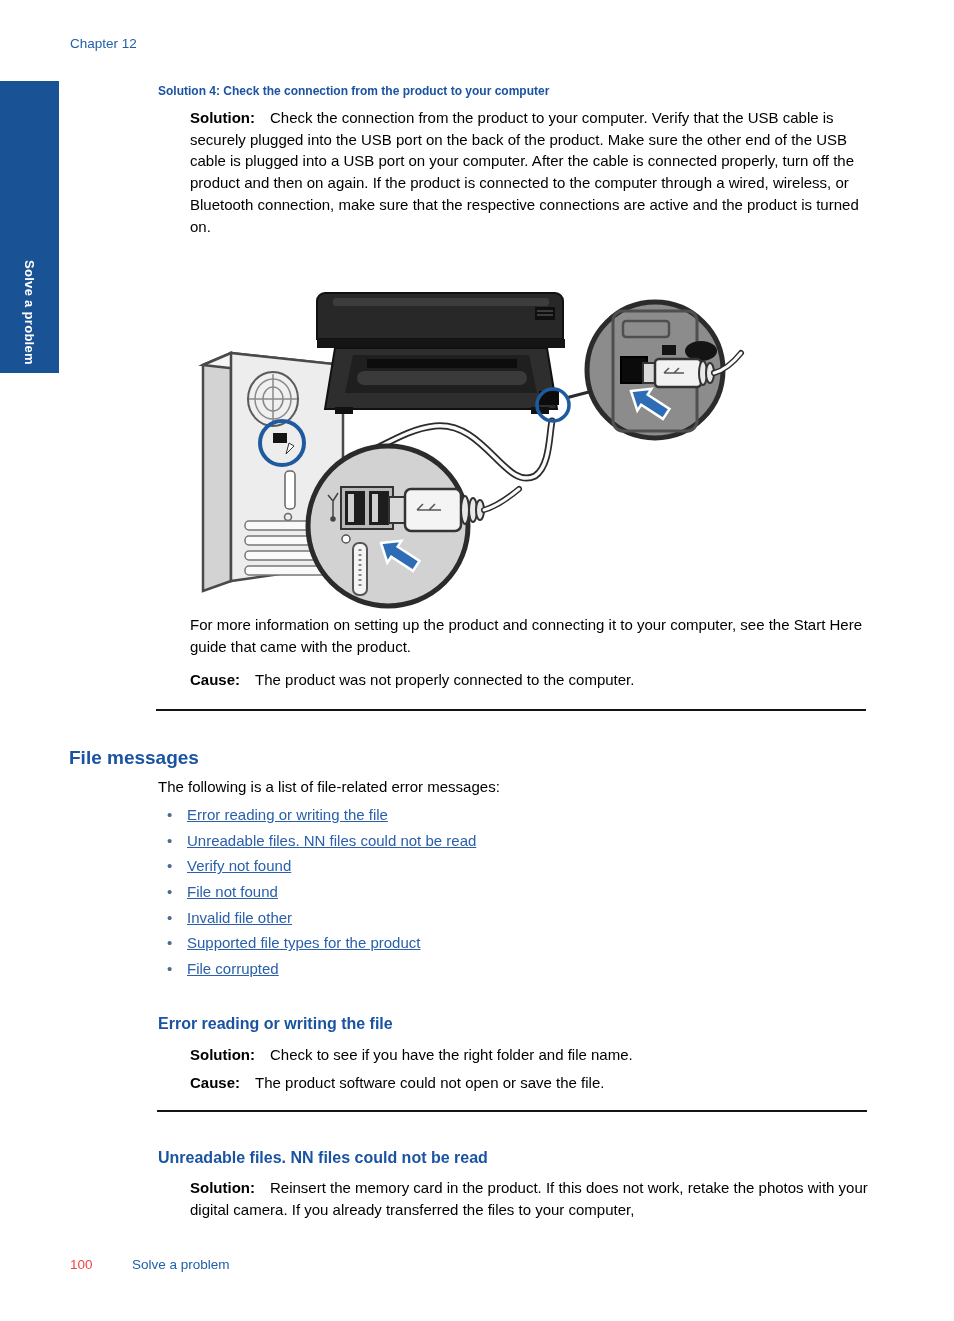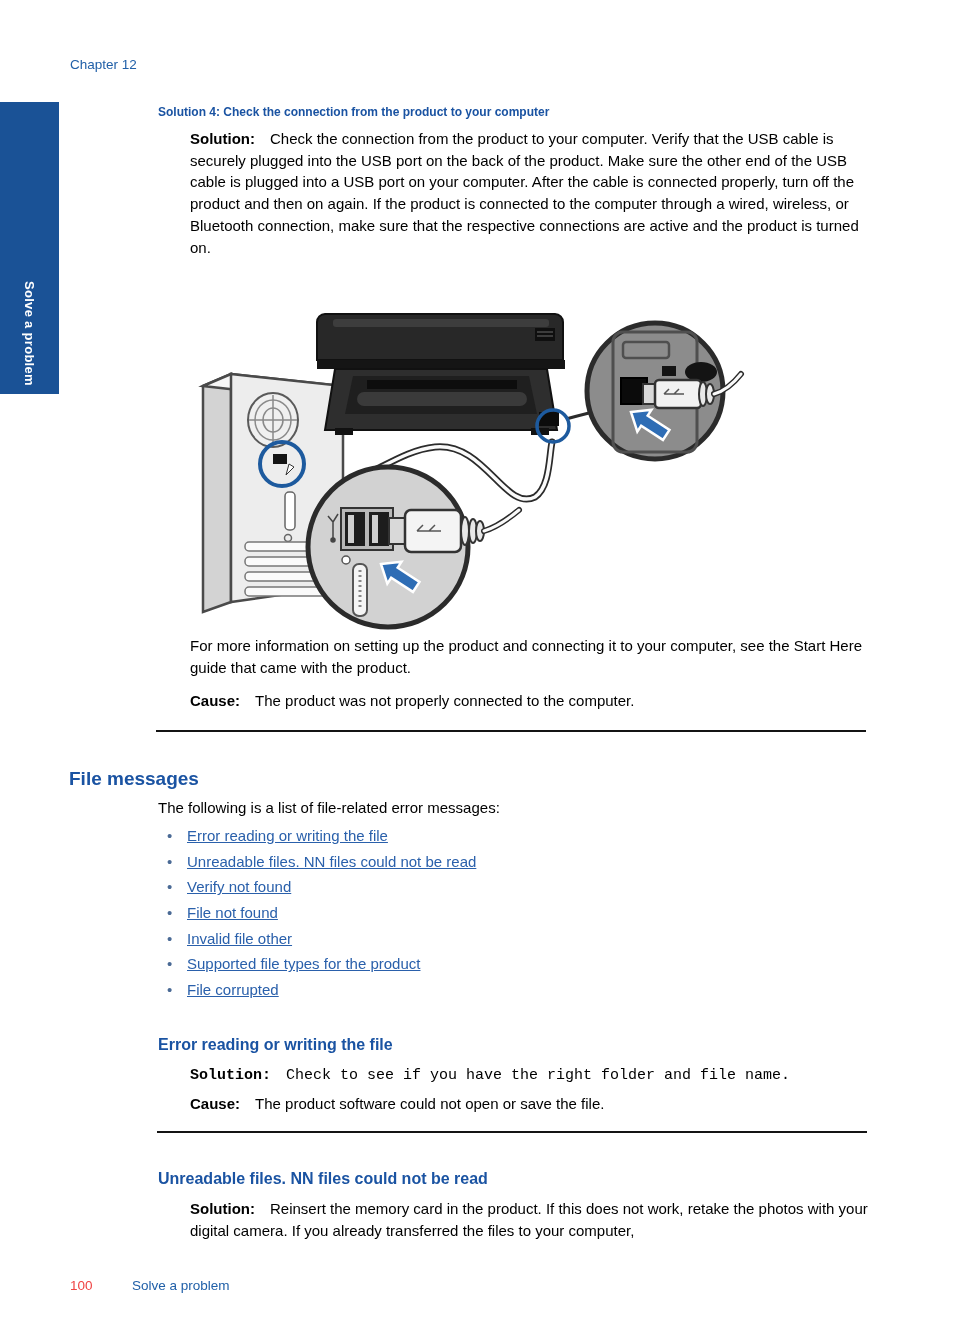--- a/index.html
+++ b/index.html
@@ -5,7 +5,7 @@
   html,body{margin:0;padding:0;background:#ffffff;}
   .page{
     position:relative;width:954px;height:1274px;background:#fff;
-    font-family:"Liberation Sans",sans-serif;color:#000;overflow:hidden;margin-top:21px;
+    font-family:"Liberation Sans",sans-serif;color:#000;overflow:hidden;
   }
   .chapter{position:absolute;left:70px;top:37px;font-size:13.5px;line-height:1;color:#2160a8;}
   .side-tab{position:absolute;left:0;top:81px;width:59px;height:292px;background:#1a5296;}

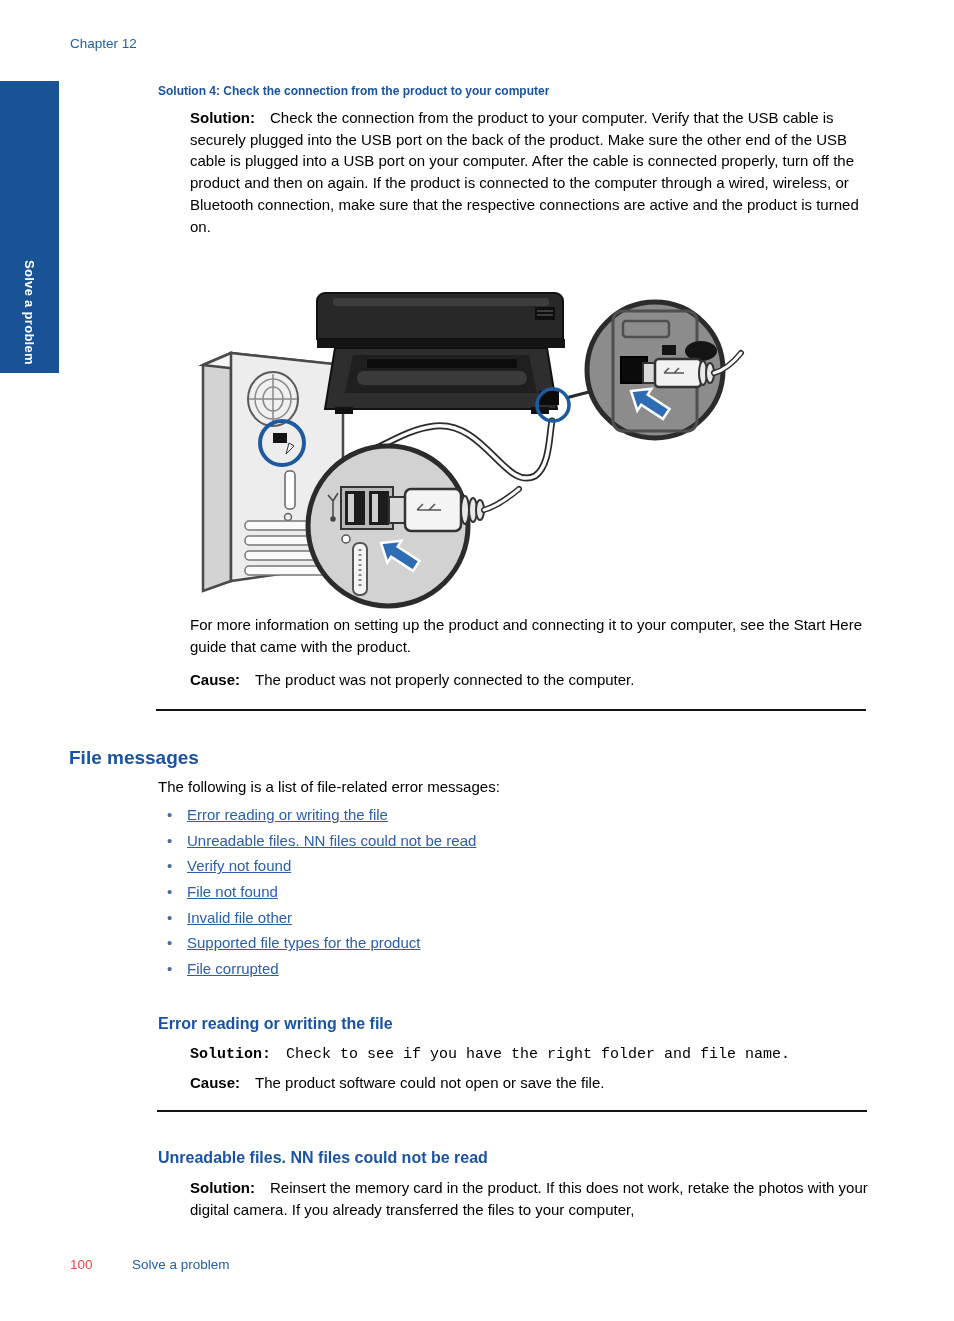--- a/index.html
+++ b/index.html
@@ -201,7 +201,7 @@
 
   <div class="h-sub" style="top:1016px;">Error reading or writing the file</div>
 
-  <p class="para" style="left:190px;top:1044px;margin:0;font-family:Liberation Mono, monospace;">
+  <p class="para" style="left:190px;top:1044px;margin:0;">
     <span class="lbl">Solution:</span><span>Check to see if you have the right folder and file name.</span>
   </p>
 

